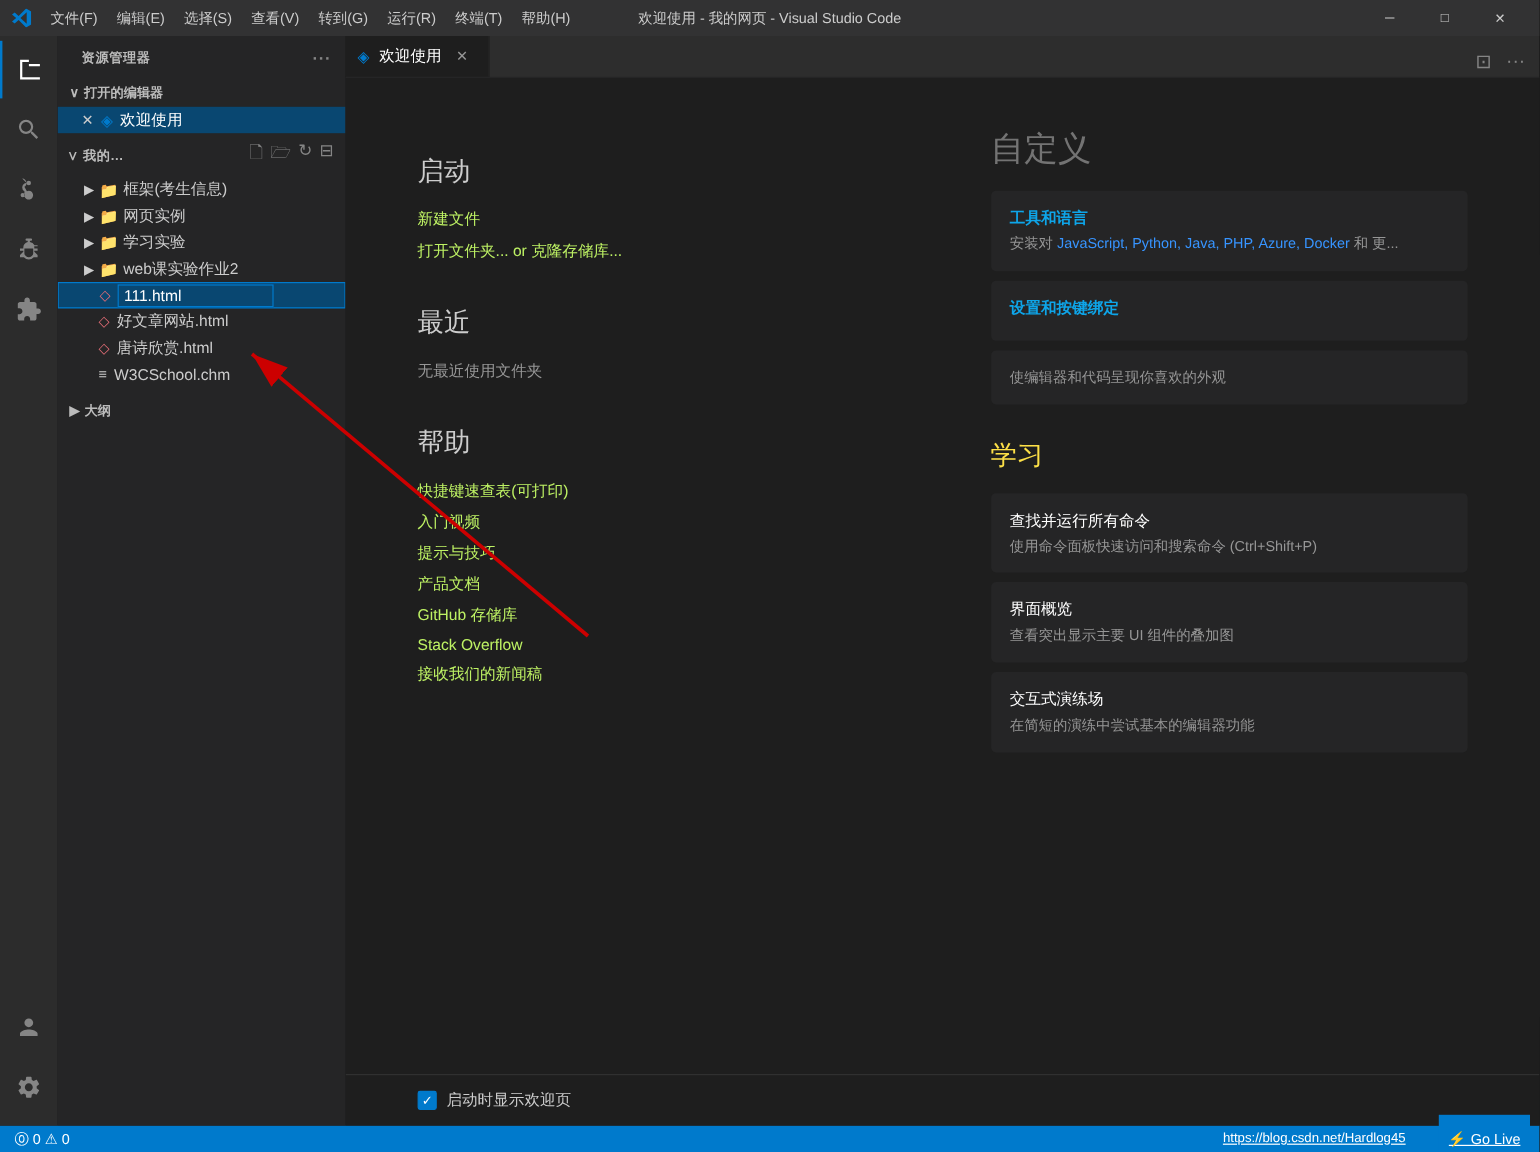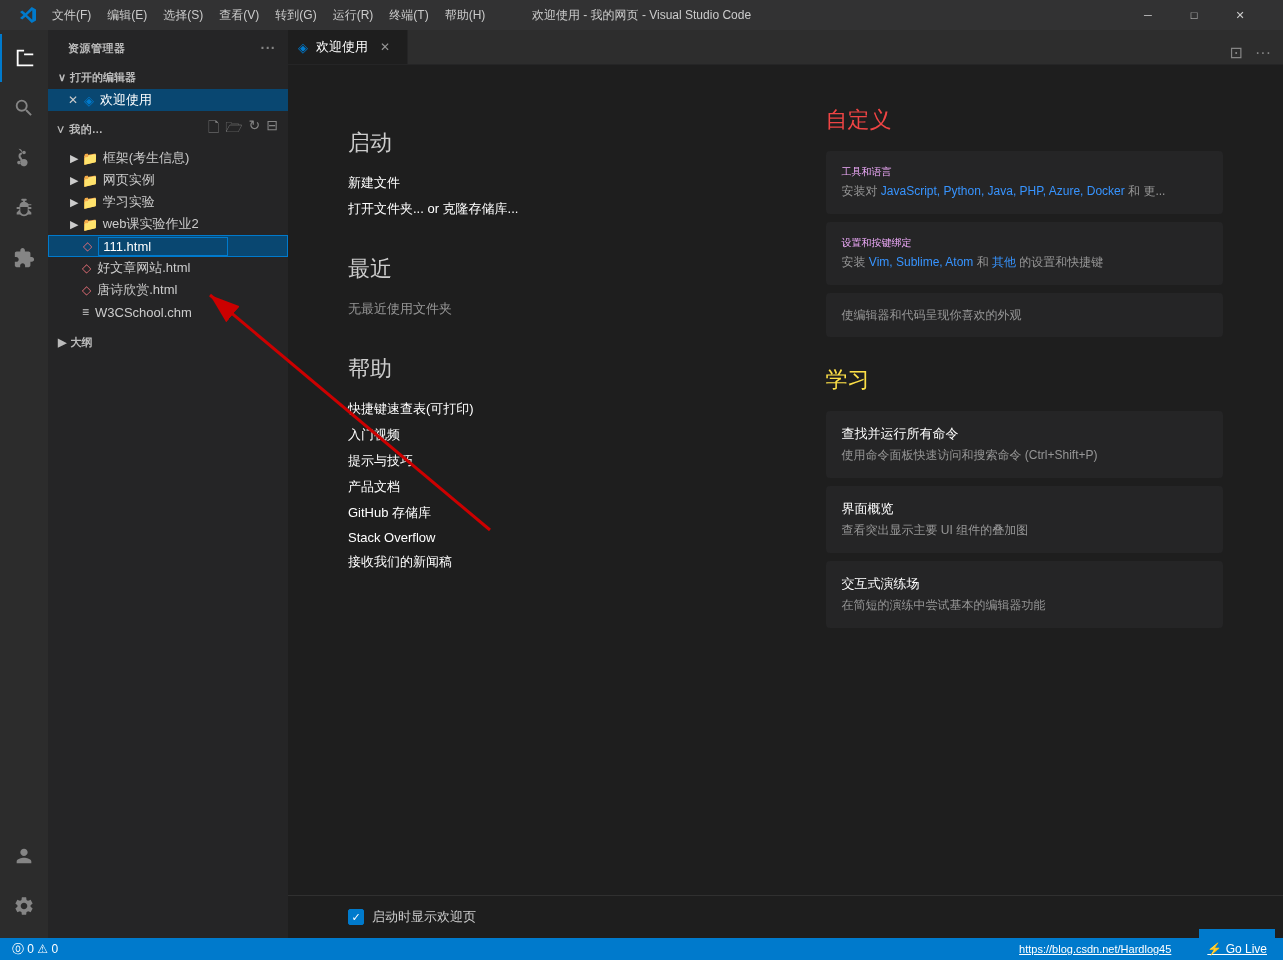--- a/index.html
+++ b/index.html
@@ -20,7 +20,7 @@
       display: flex;
       align-items: center;
       justify-content: space-between;
-      padding: 0 20px;
+      padding: 0 10px;
       user-select: none;
     }
     .titlebar-left {

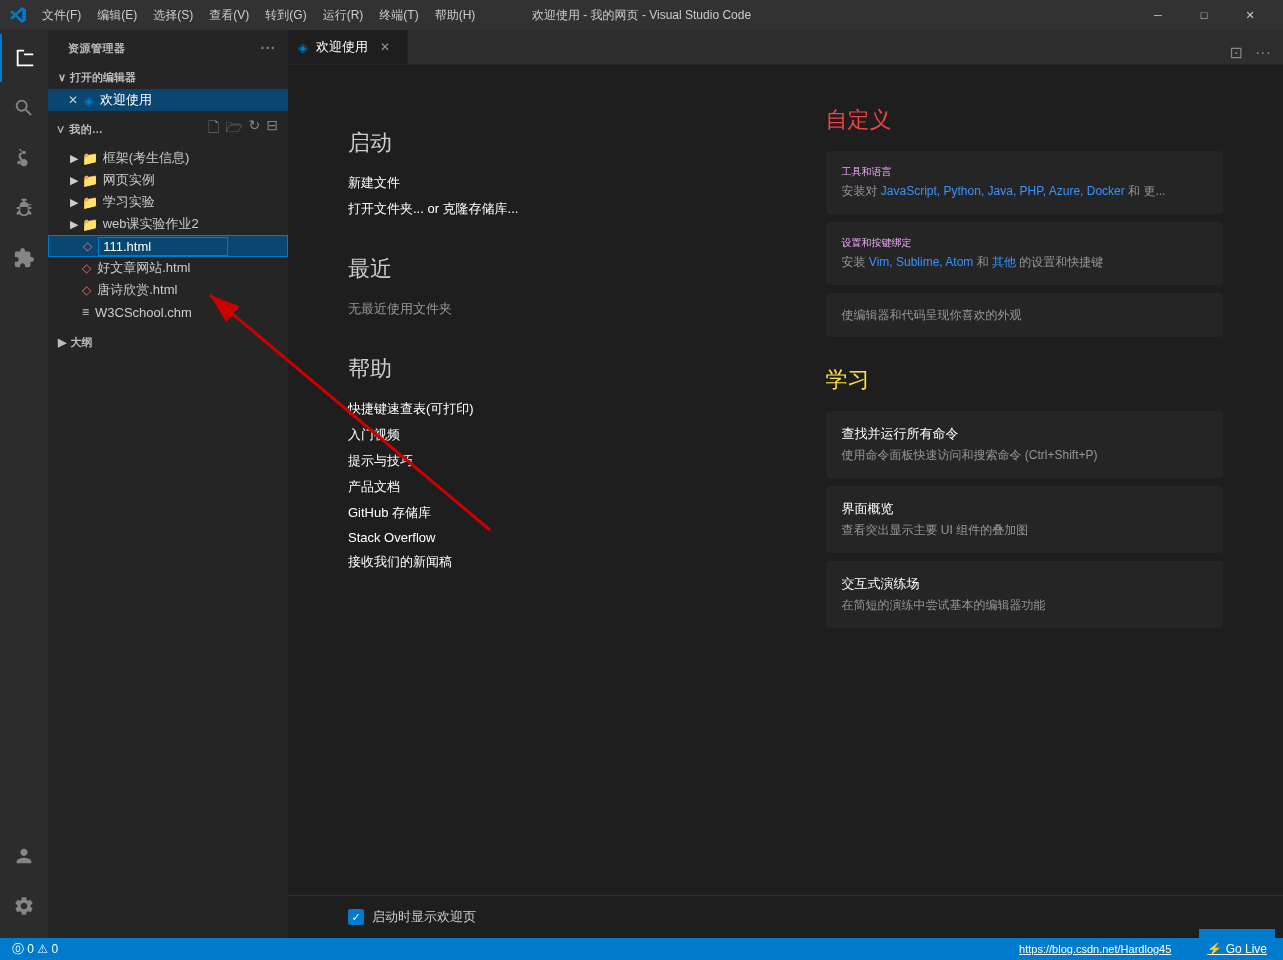--- a/index.html
+++ b/index.html
@@ -269,9 +269,9 @@
       margin-bottom: 28px;
     }
     .customize-title {
-      font-size: 22px;
+      font-size: 28px;
       font-weight: 300;
-      color: #ef4444;
+      color: #737373;
       margin-bottom: 16px;
     }
     .customize-item {

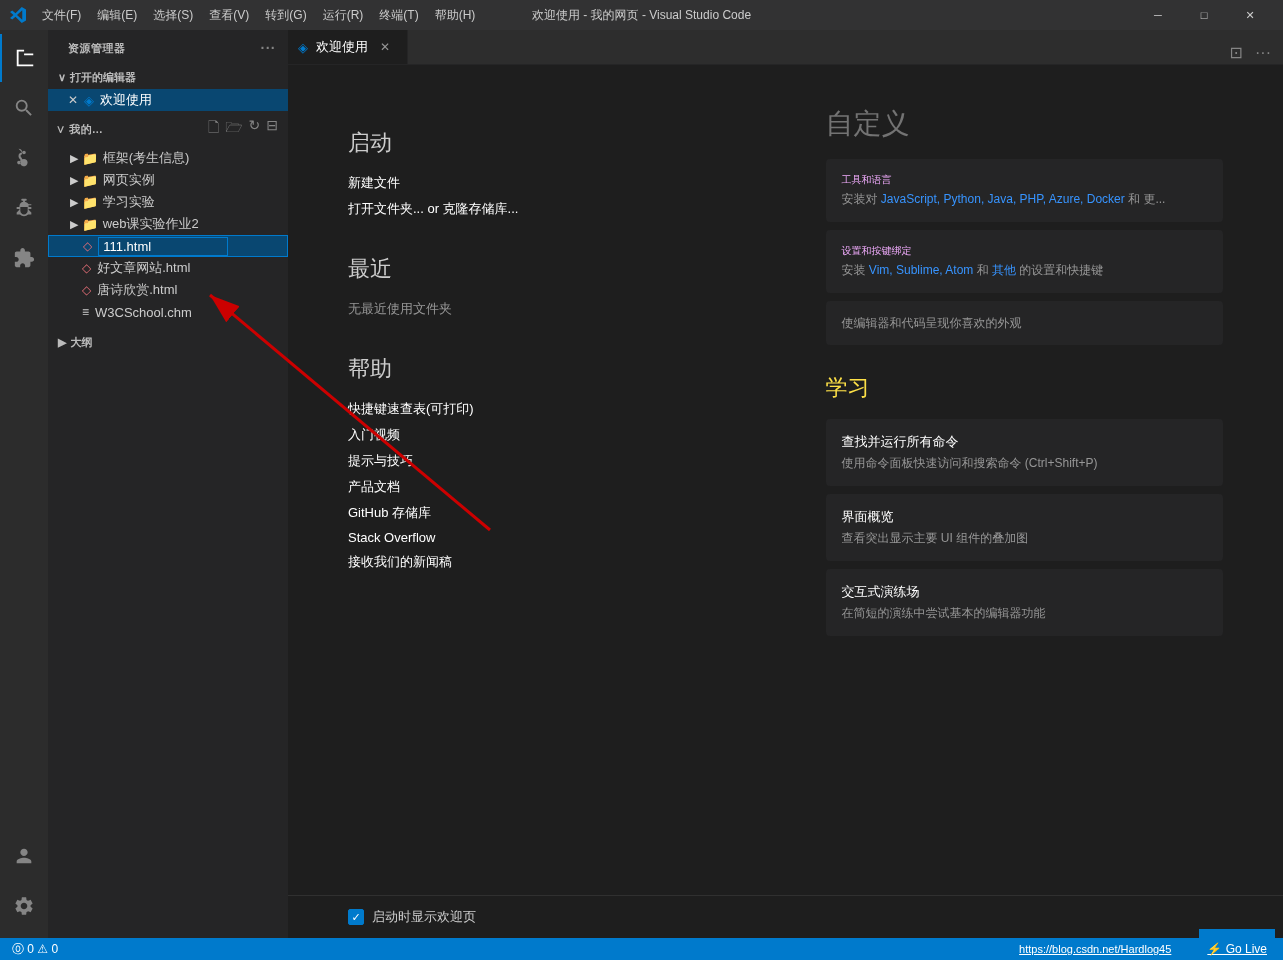--- a/index.html
+++ b/index.html
@@ -253,7 +253,7 @@
       margin-top: 23px;
     }
     .welcome-link {
-      color: #ffffff;
+      color: #bef264;
       cursor: pointer;
       display: block;
       margin-bottom: 8px;

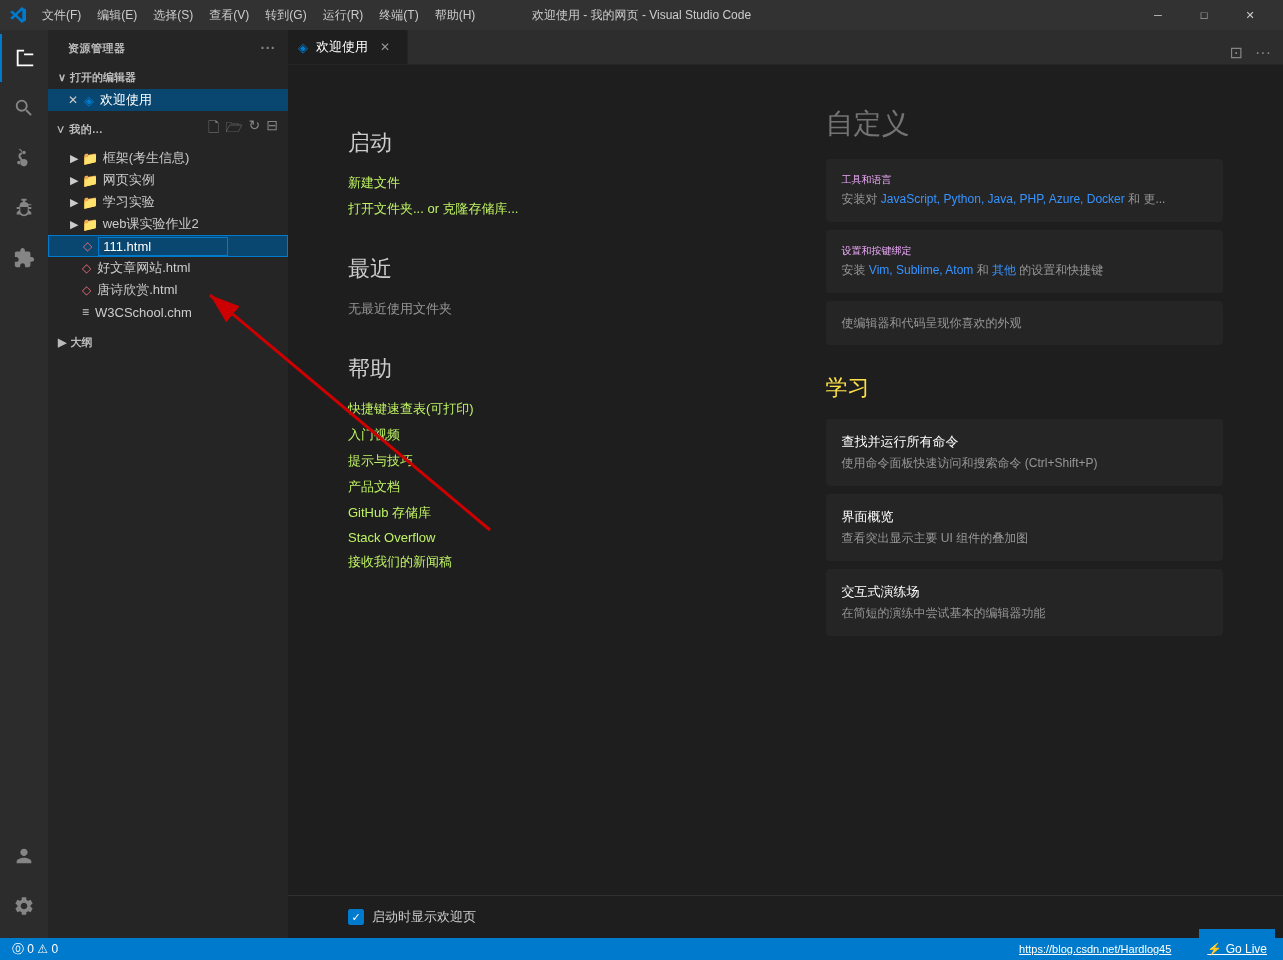--- a/index.html
+++ b/index.html
@@ -282,9 +282,9 @@
       cursor: pointer;
     }
     .customize-item-title {
-      font-size: 10px;
-      color: #f0abfc;
-      font-weight: 400;
+      font-size: 13px;
+      color: #0ea5e9;
+      font-weight: 700;
       margin-bottom: 4px;
     }
     .customize-item-desc {

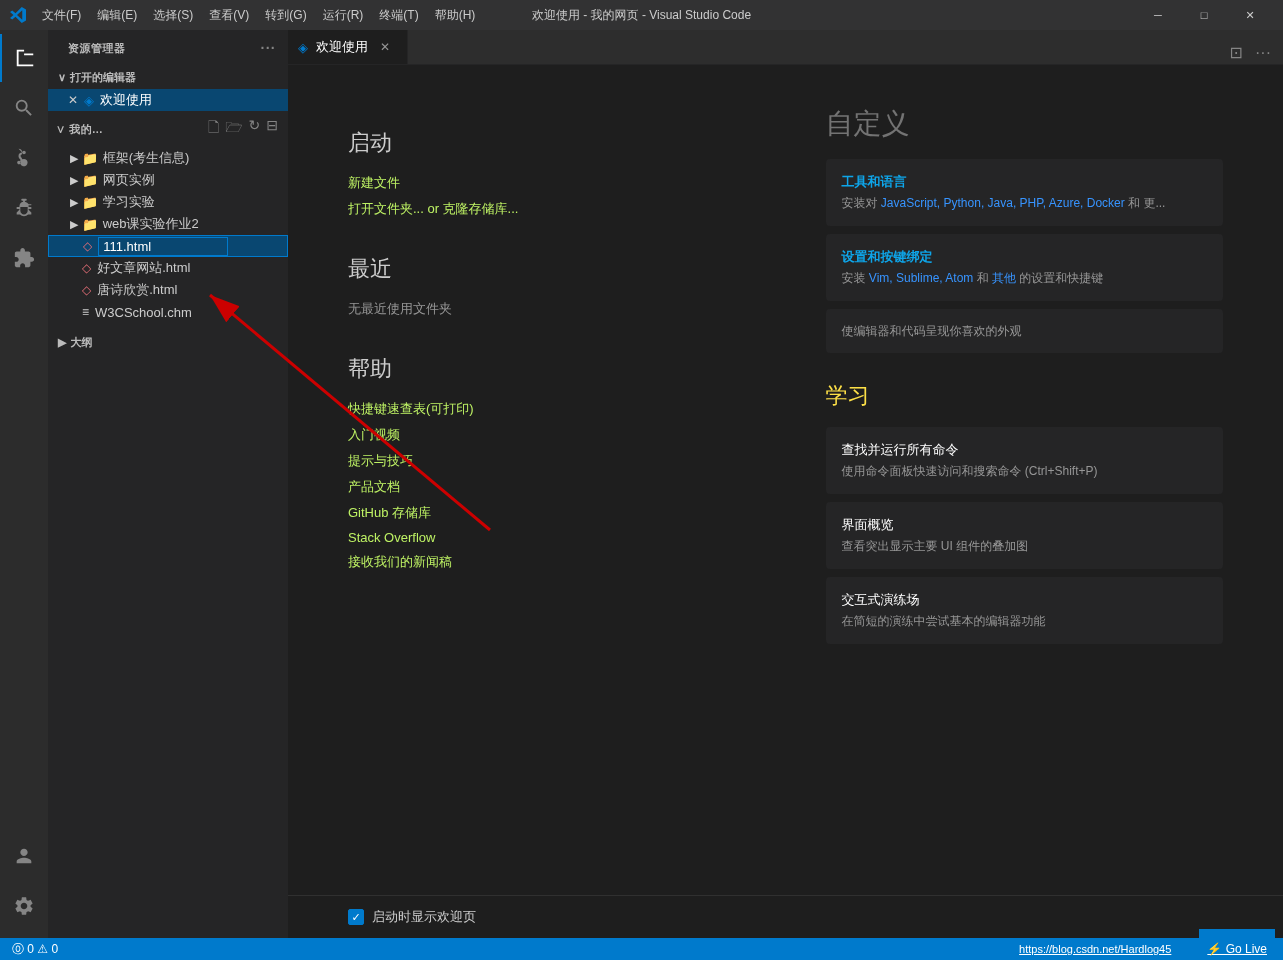--- a/index.html
+++ b/index.html
@@ -621,9 +621,6 @@
 
             <div class="customize-item">
               <div class="customize-item-title">设置和按键绑定</div>
-              <div class="customize-item-desc">
-                安装 <a style="color:#3794ff; cursor:pointer;">Vim, Sublime, Atom</a> 和 <a style="color:#3794ff; cursor:pointer;">其他</a> 的设置和快捷键
-              </div>
             </div>
 
             <div class="customize-item">

